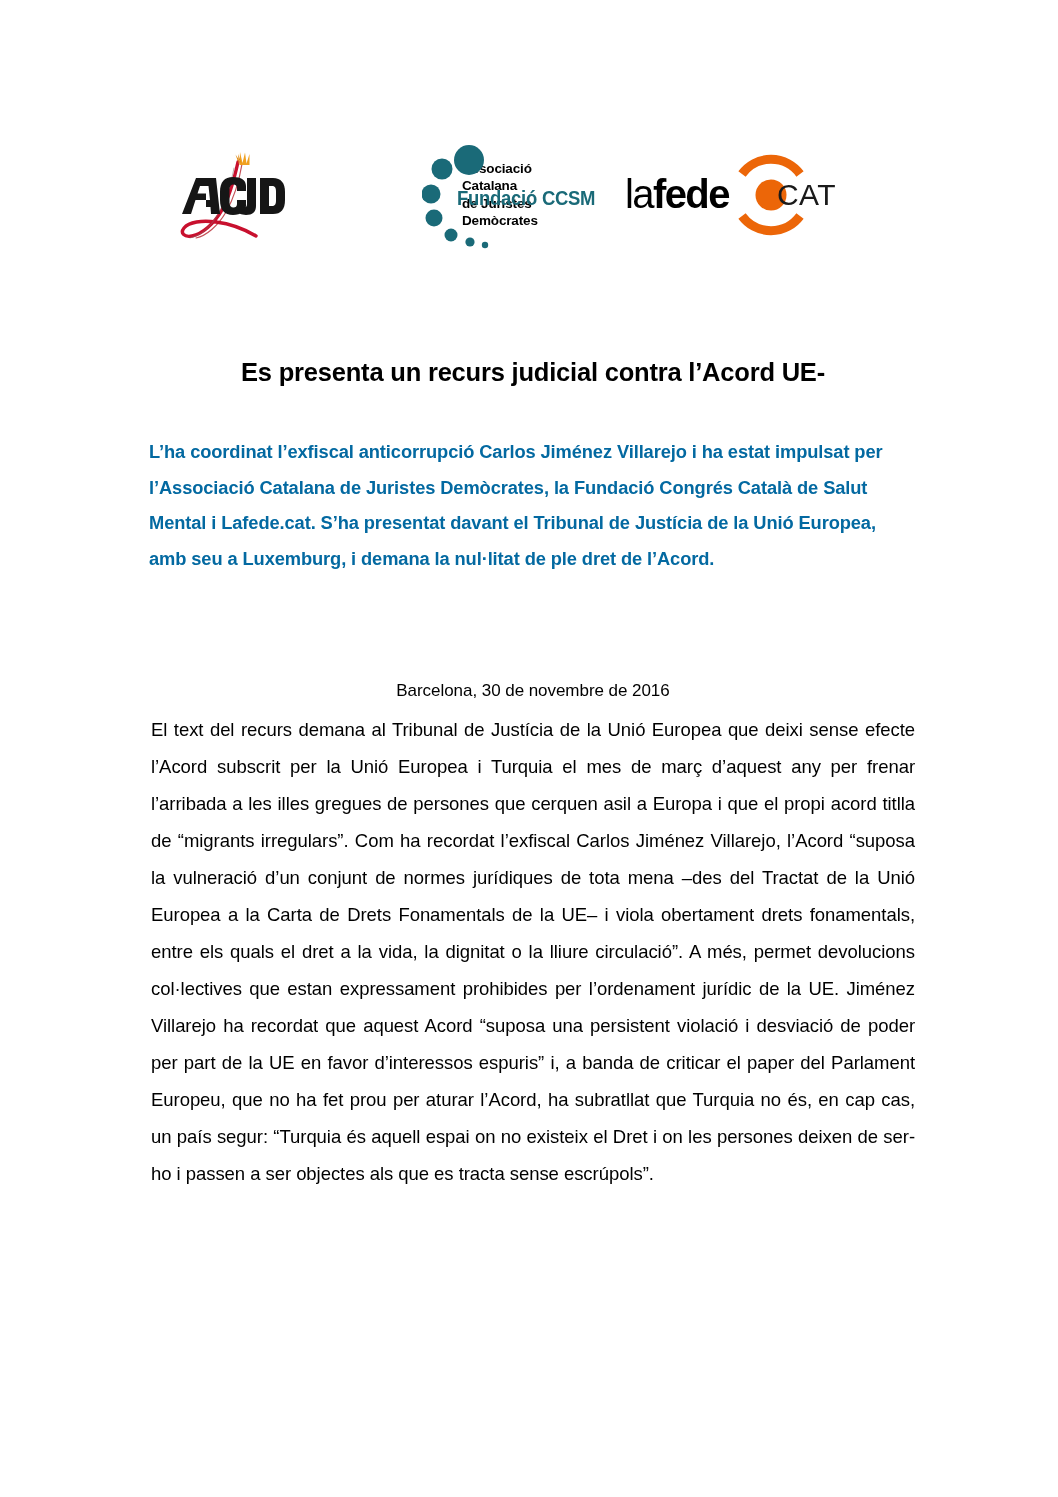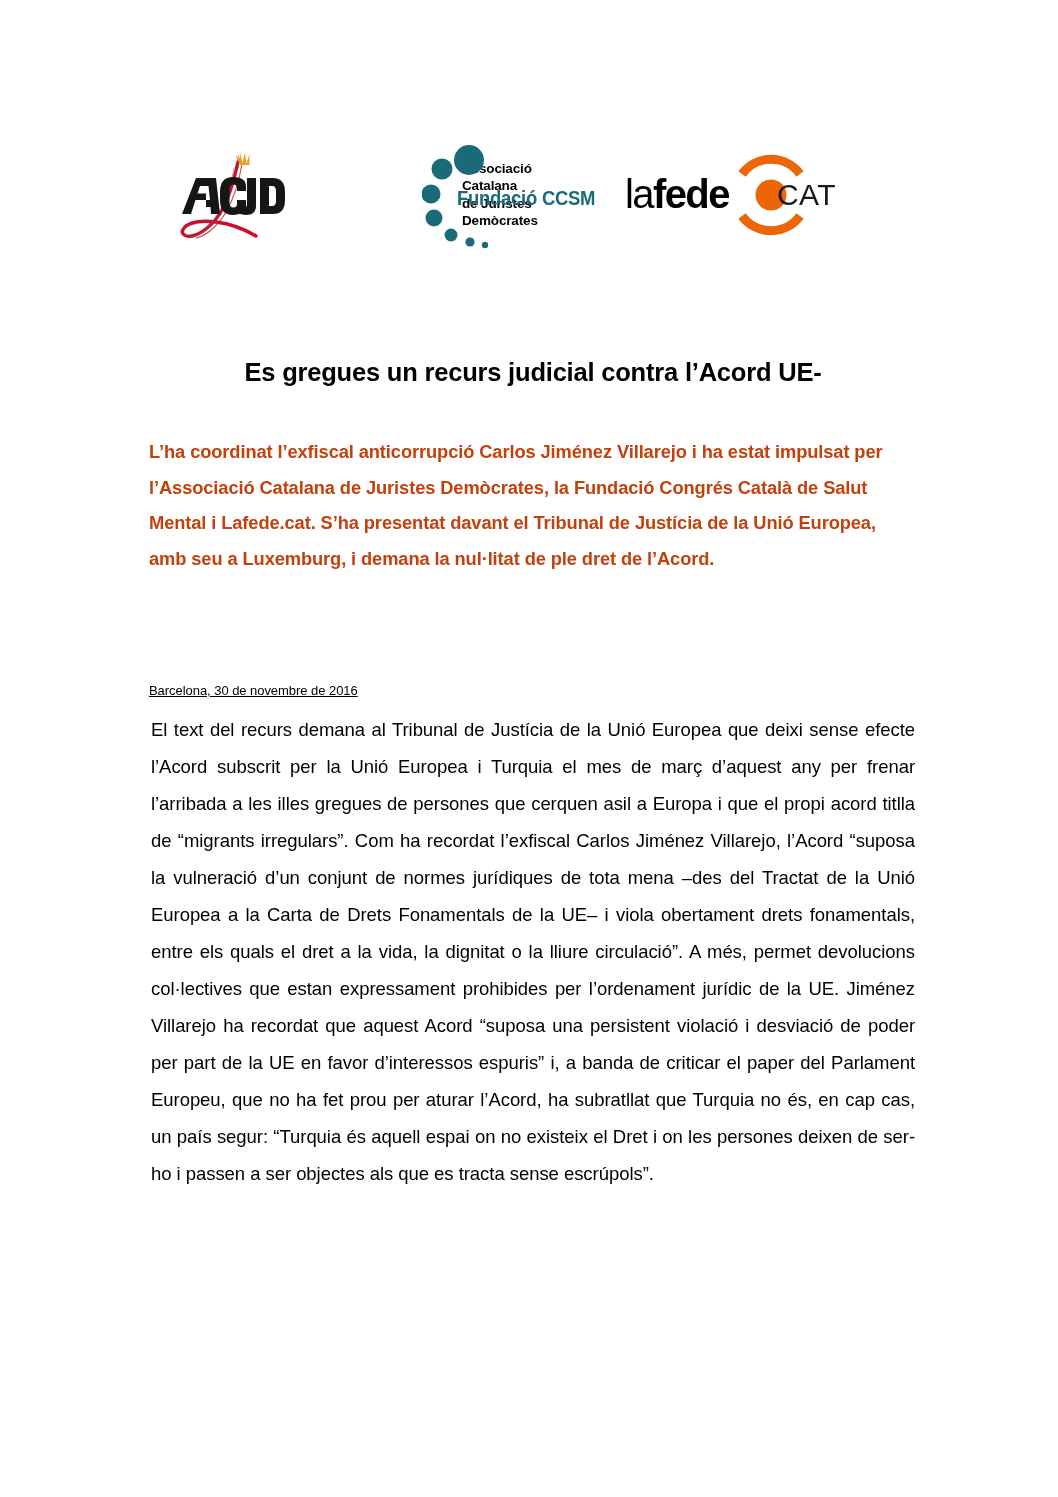--- a/index.html
+++ b/index.html
@@ -241,7 +241,7 @@
   </div>
 
   <h1 class="headline">
-    <span>Es gregues un recurs judicial contra l’Acord UE-</span><br>
+    <span>Es presenta un recurs judicial contra l’Acord UE-</span><br>
   </h1>
 
   <div class="standfirst">L’ha coordinat l’exfiscal anticorrupció Carlos Jiménez Villarejo i ha estat impulsat per l’Associació Catalana de Juristes Demòcrates, la Fundació Congrés Català de Salut Mental i Lafede.cat. S’ha presentat davant el Tribunal de Justícia de la Unió Europea, amb seu a Luxemburg, i demana la nul·litat de ple dret de l’Acord.</div>

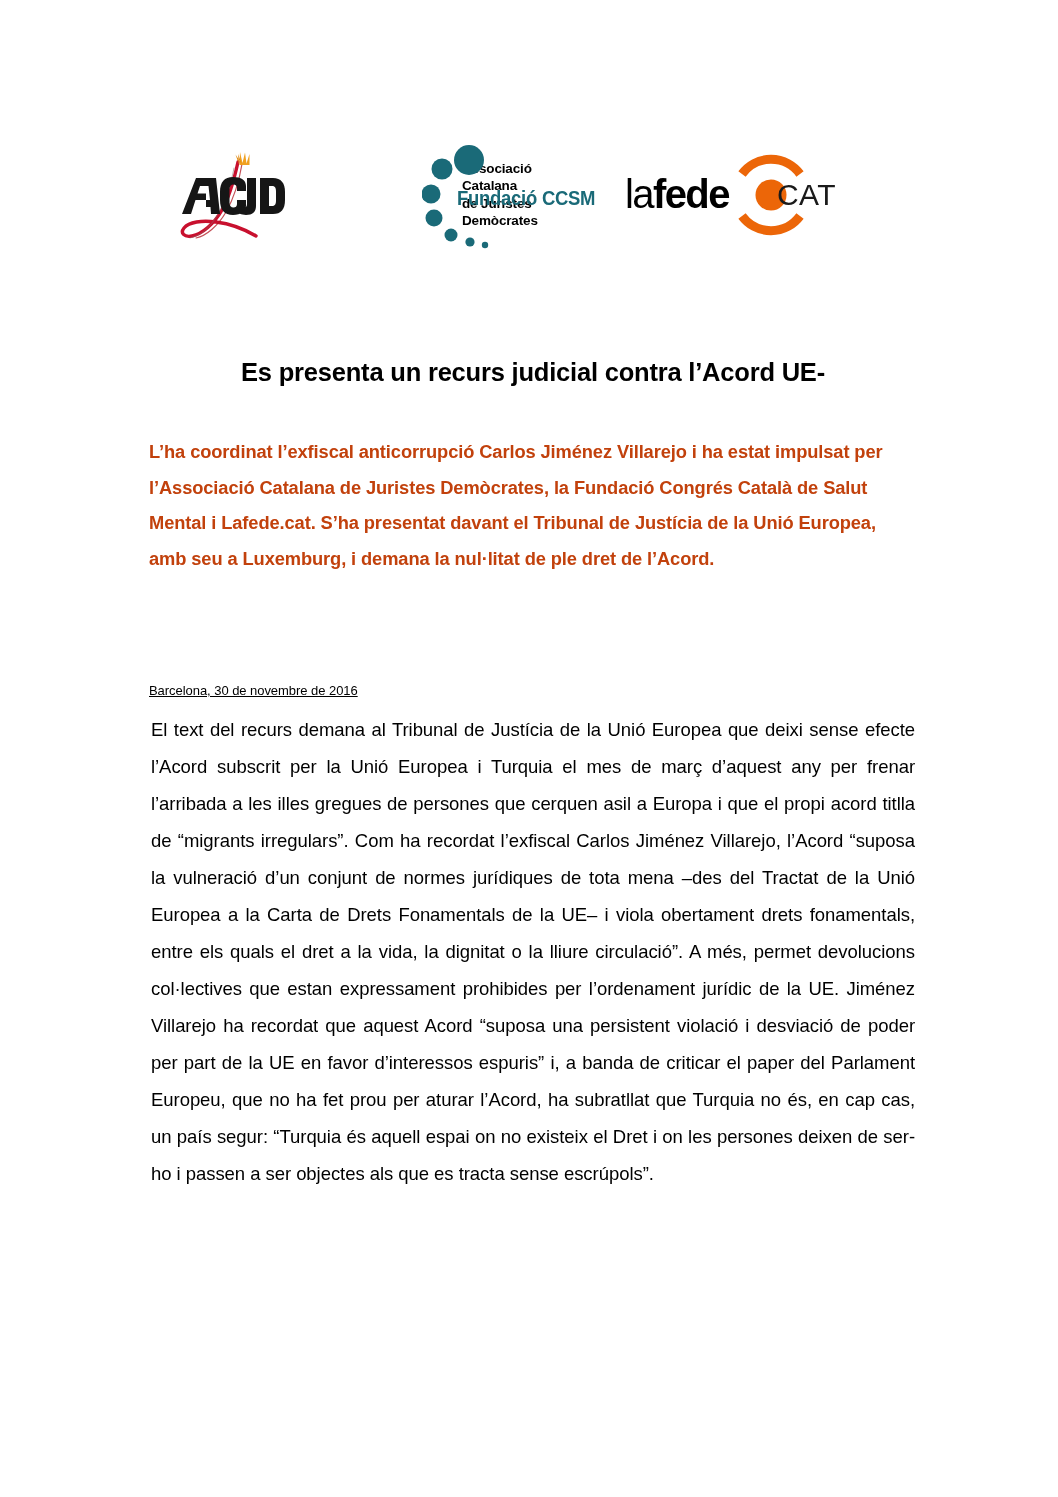--- a/index.html
+++ b/index.html
@@ -149,7 +149,7 @@
     line-height: 35.5px;
     letter-spacing: -0.1px;
     text-align: left;
-    color: #c2410c;
+    color: #0369a1;
   }
 
   

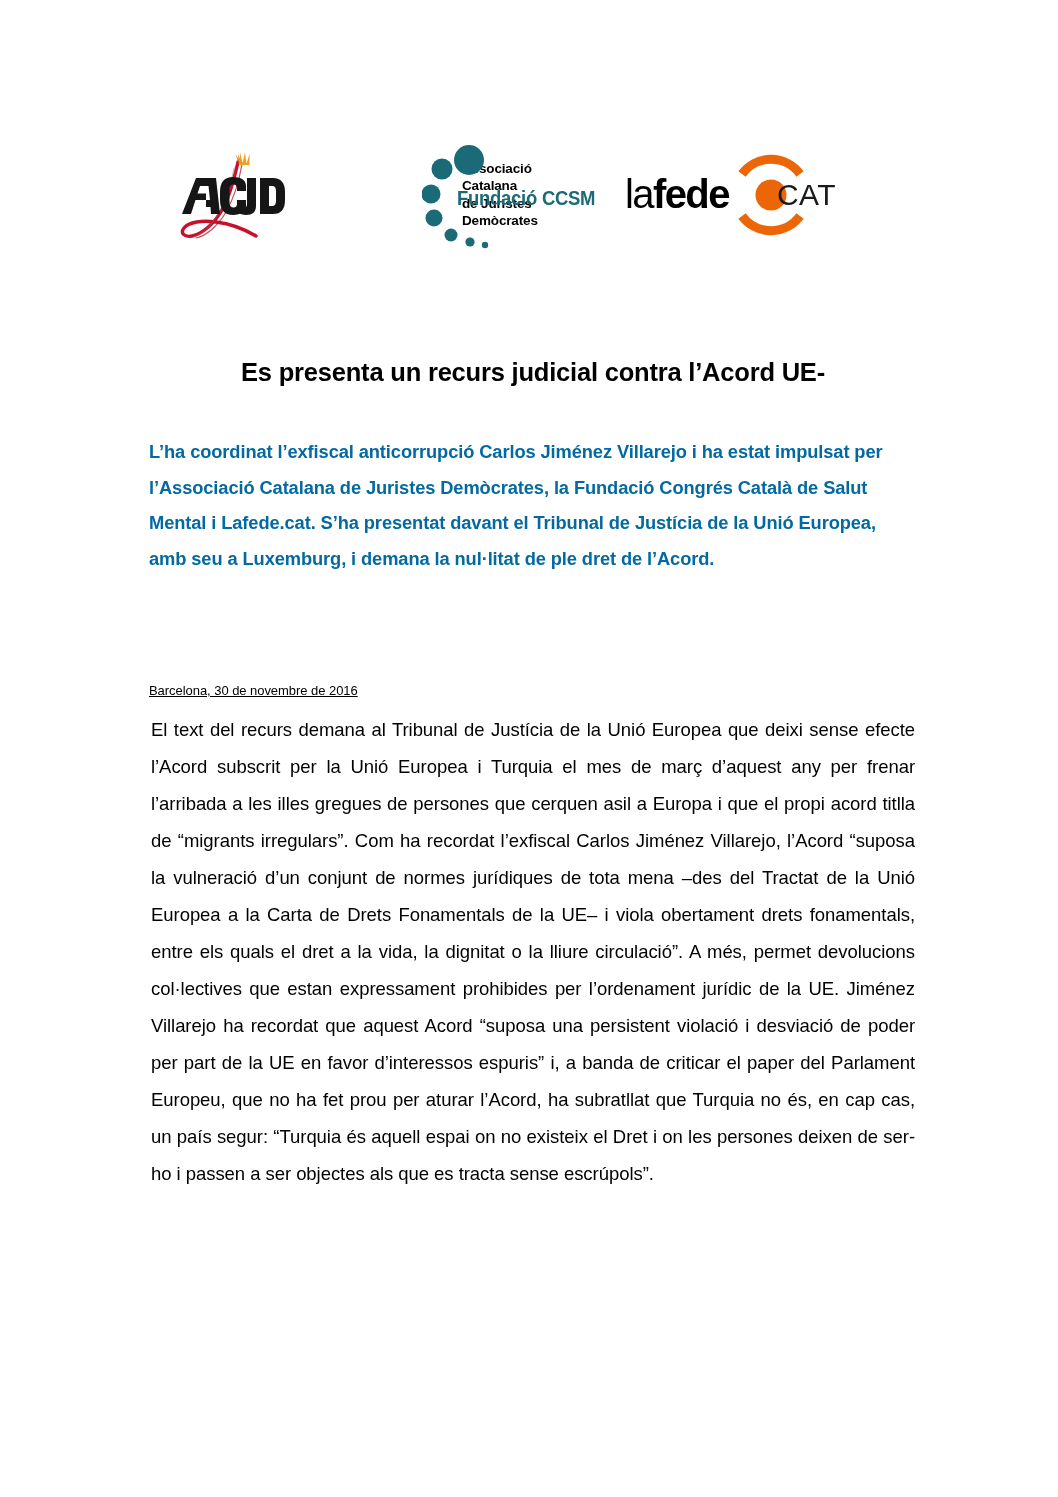--- a/index.html
+++ b/index.html
@@ -160,11 +160,10 @@
     width: 768px;
   }
   .dateline {
-    font-size: 13px;
+    font-size: 17px;
     line-height: 37px;
-    text-align: left;
+    text-align: center;
     letter-spacing: -0.05px;
-    text-decoration: underline;
   }
   .para {
     font-size: 18.5px;

